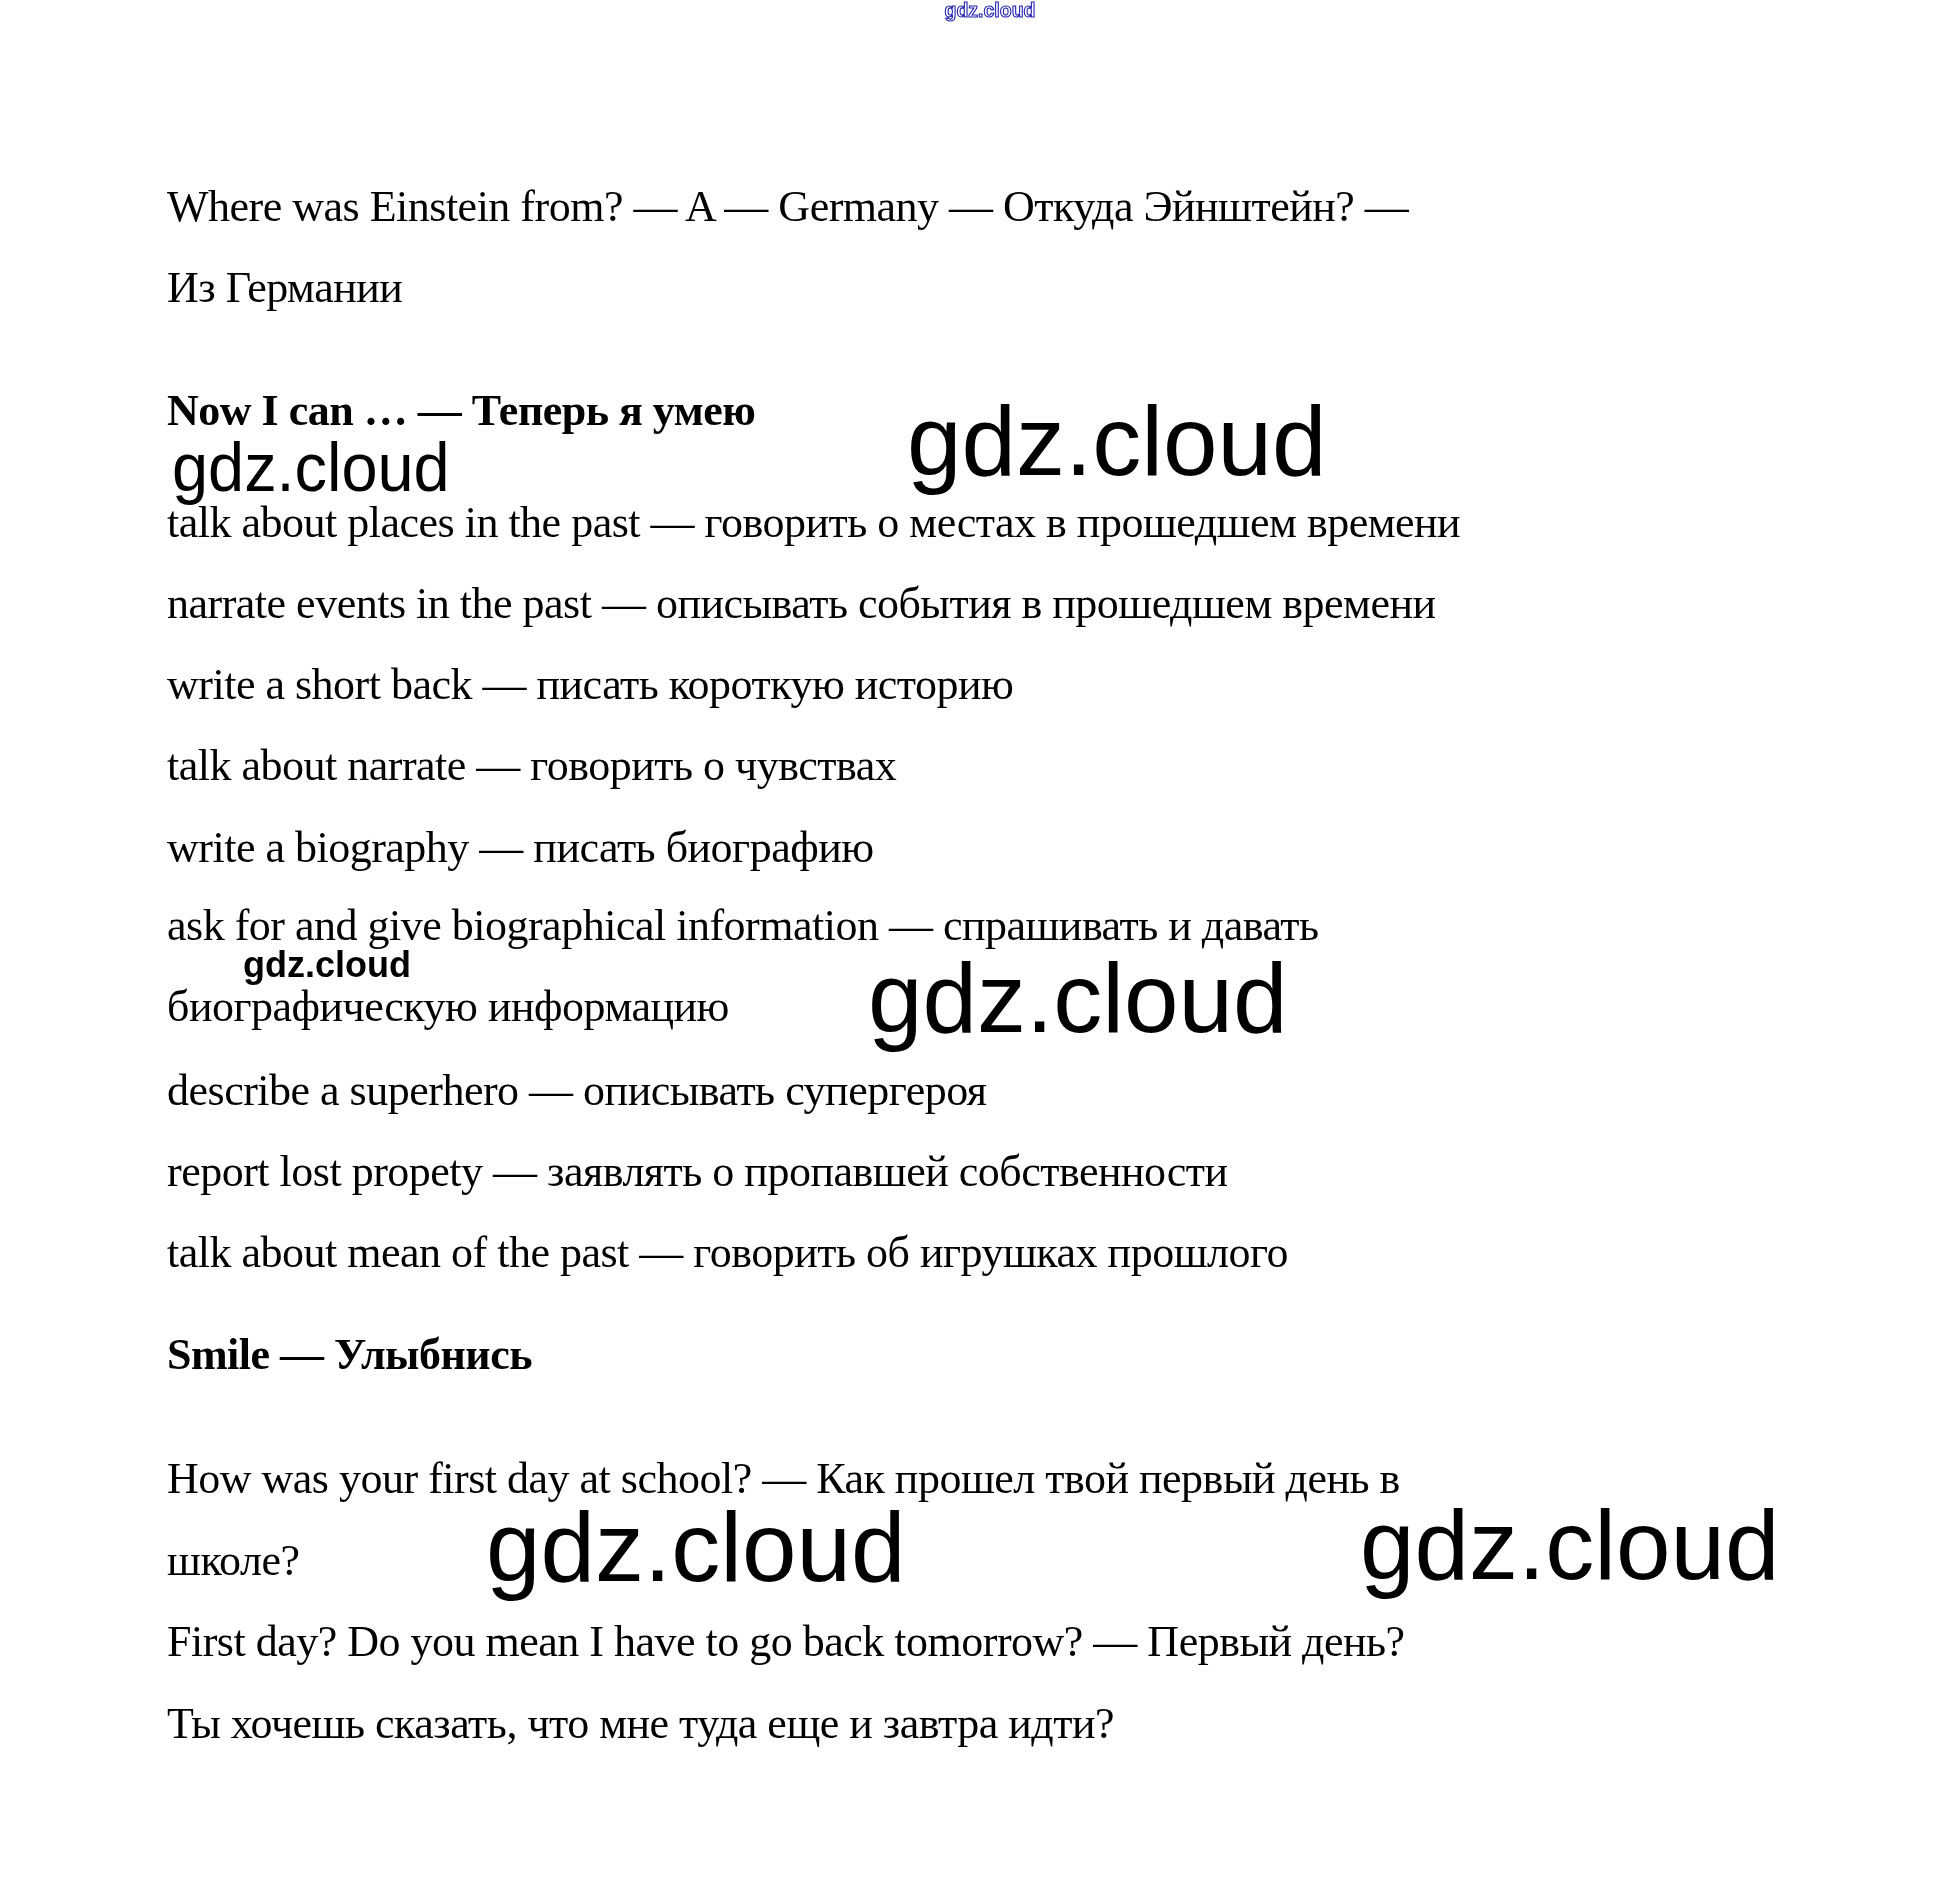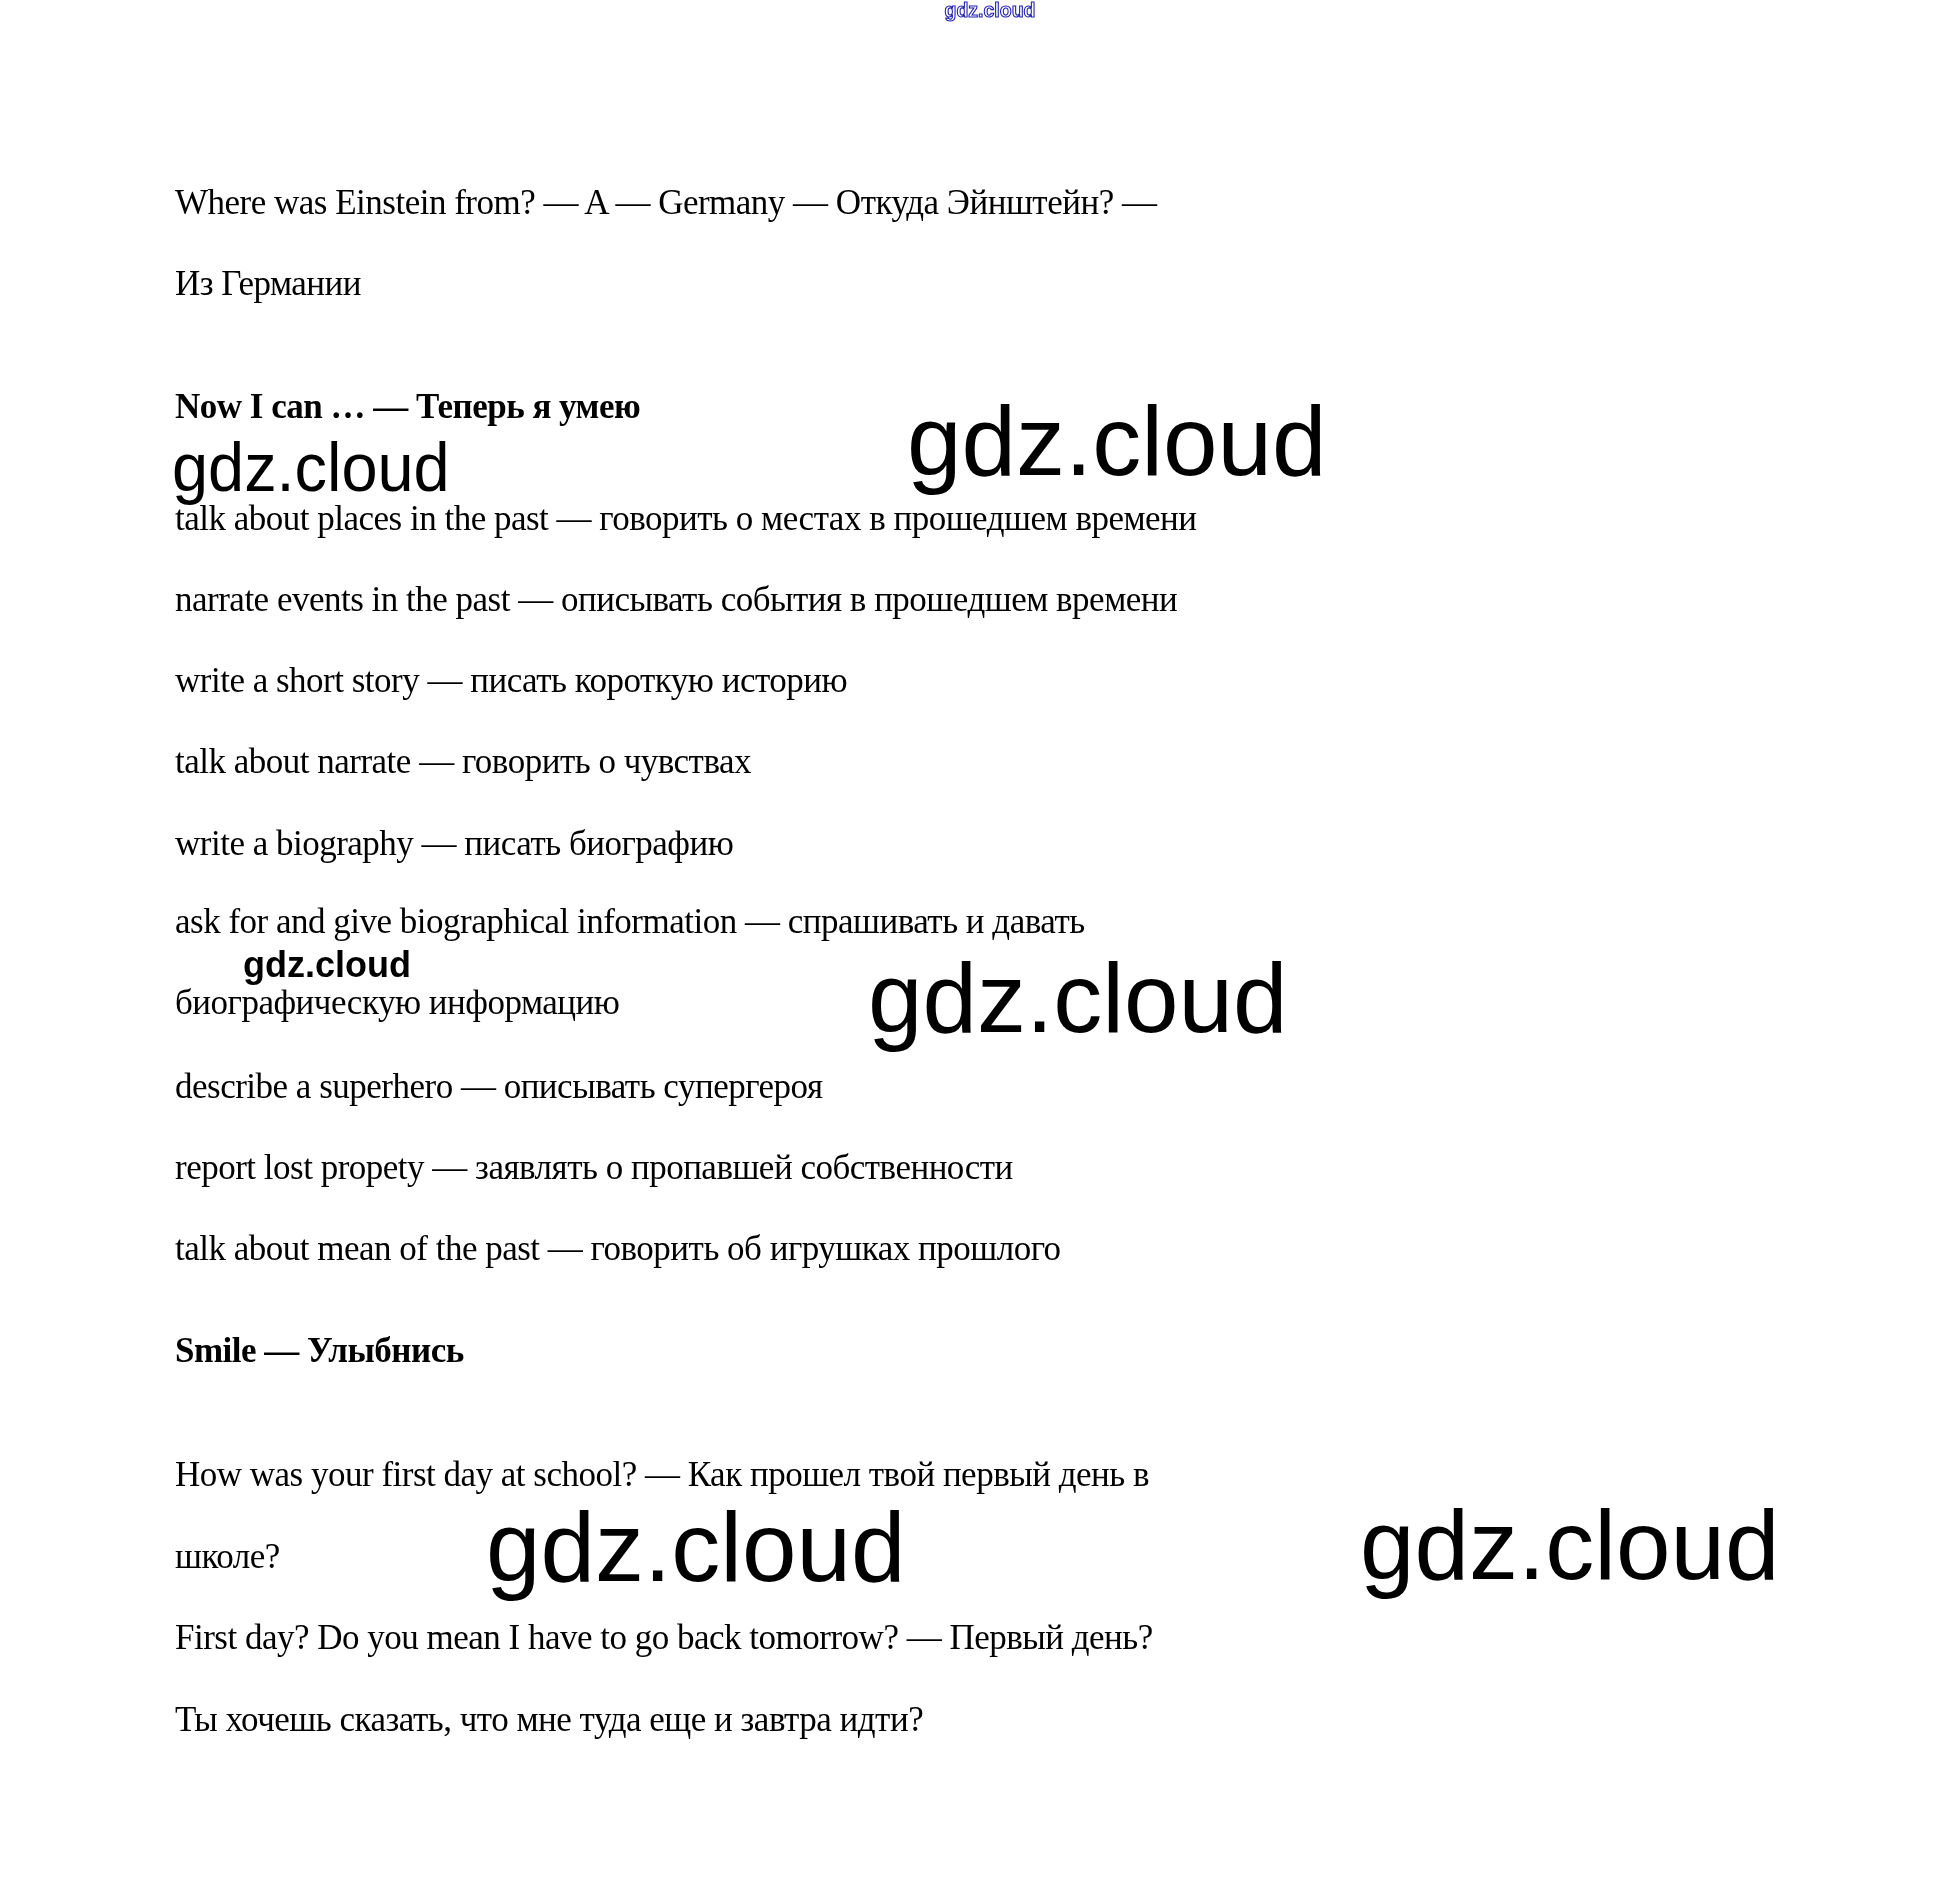--- a/index.html
+++ b/index.html
@@ -20,12 +20,11 @@
   .line {
     position: absolute;
     left: 167px;
-    font-size: 35px;
+    font-size: 44px;
     line-height: 1;
     white-space: nowrap;
     letter-spacing: -0.5px;
     color: #000000;
-    margin-left: 8px;
   }
   .line.bold {
     font-weight: 700;

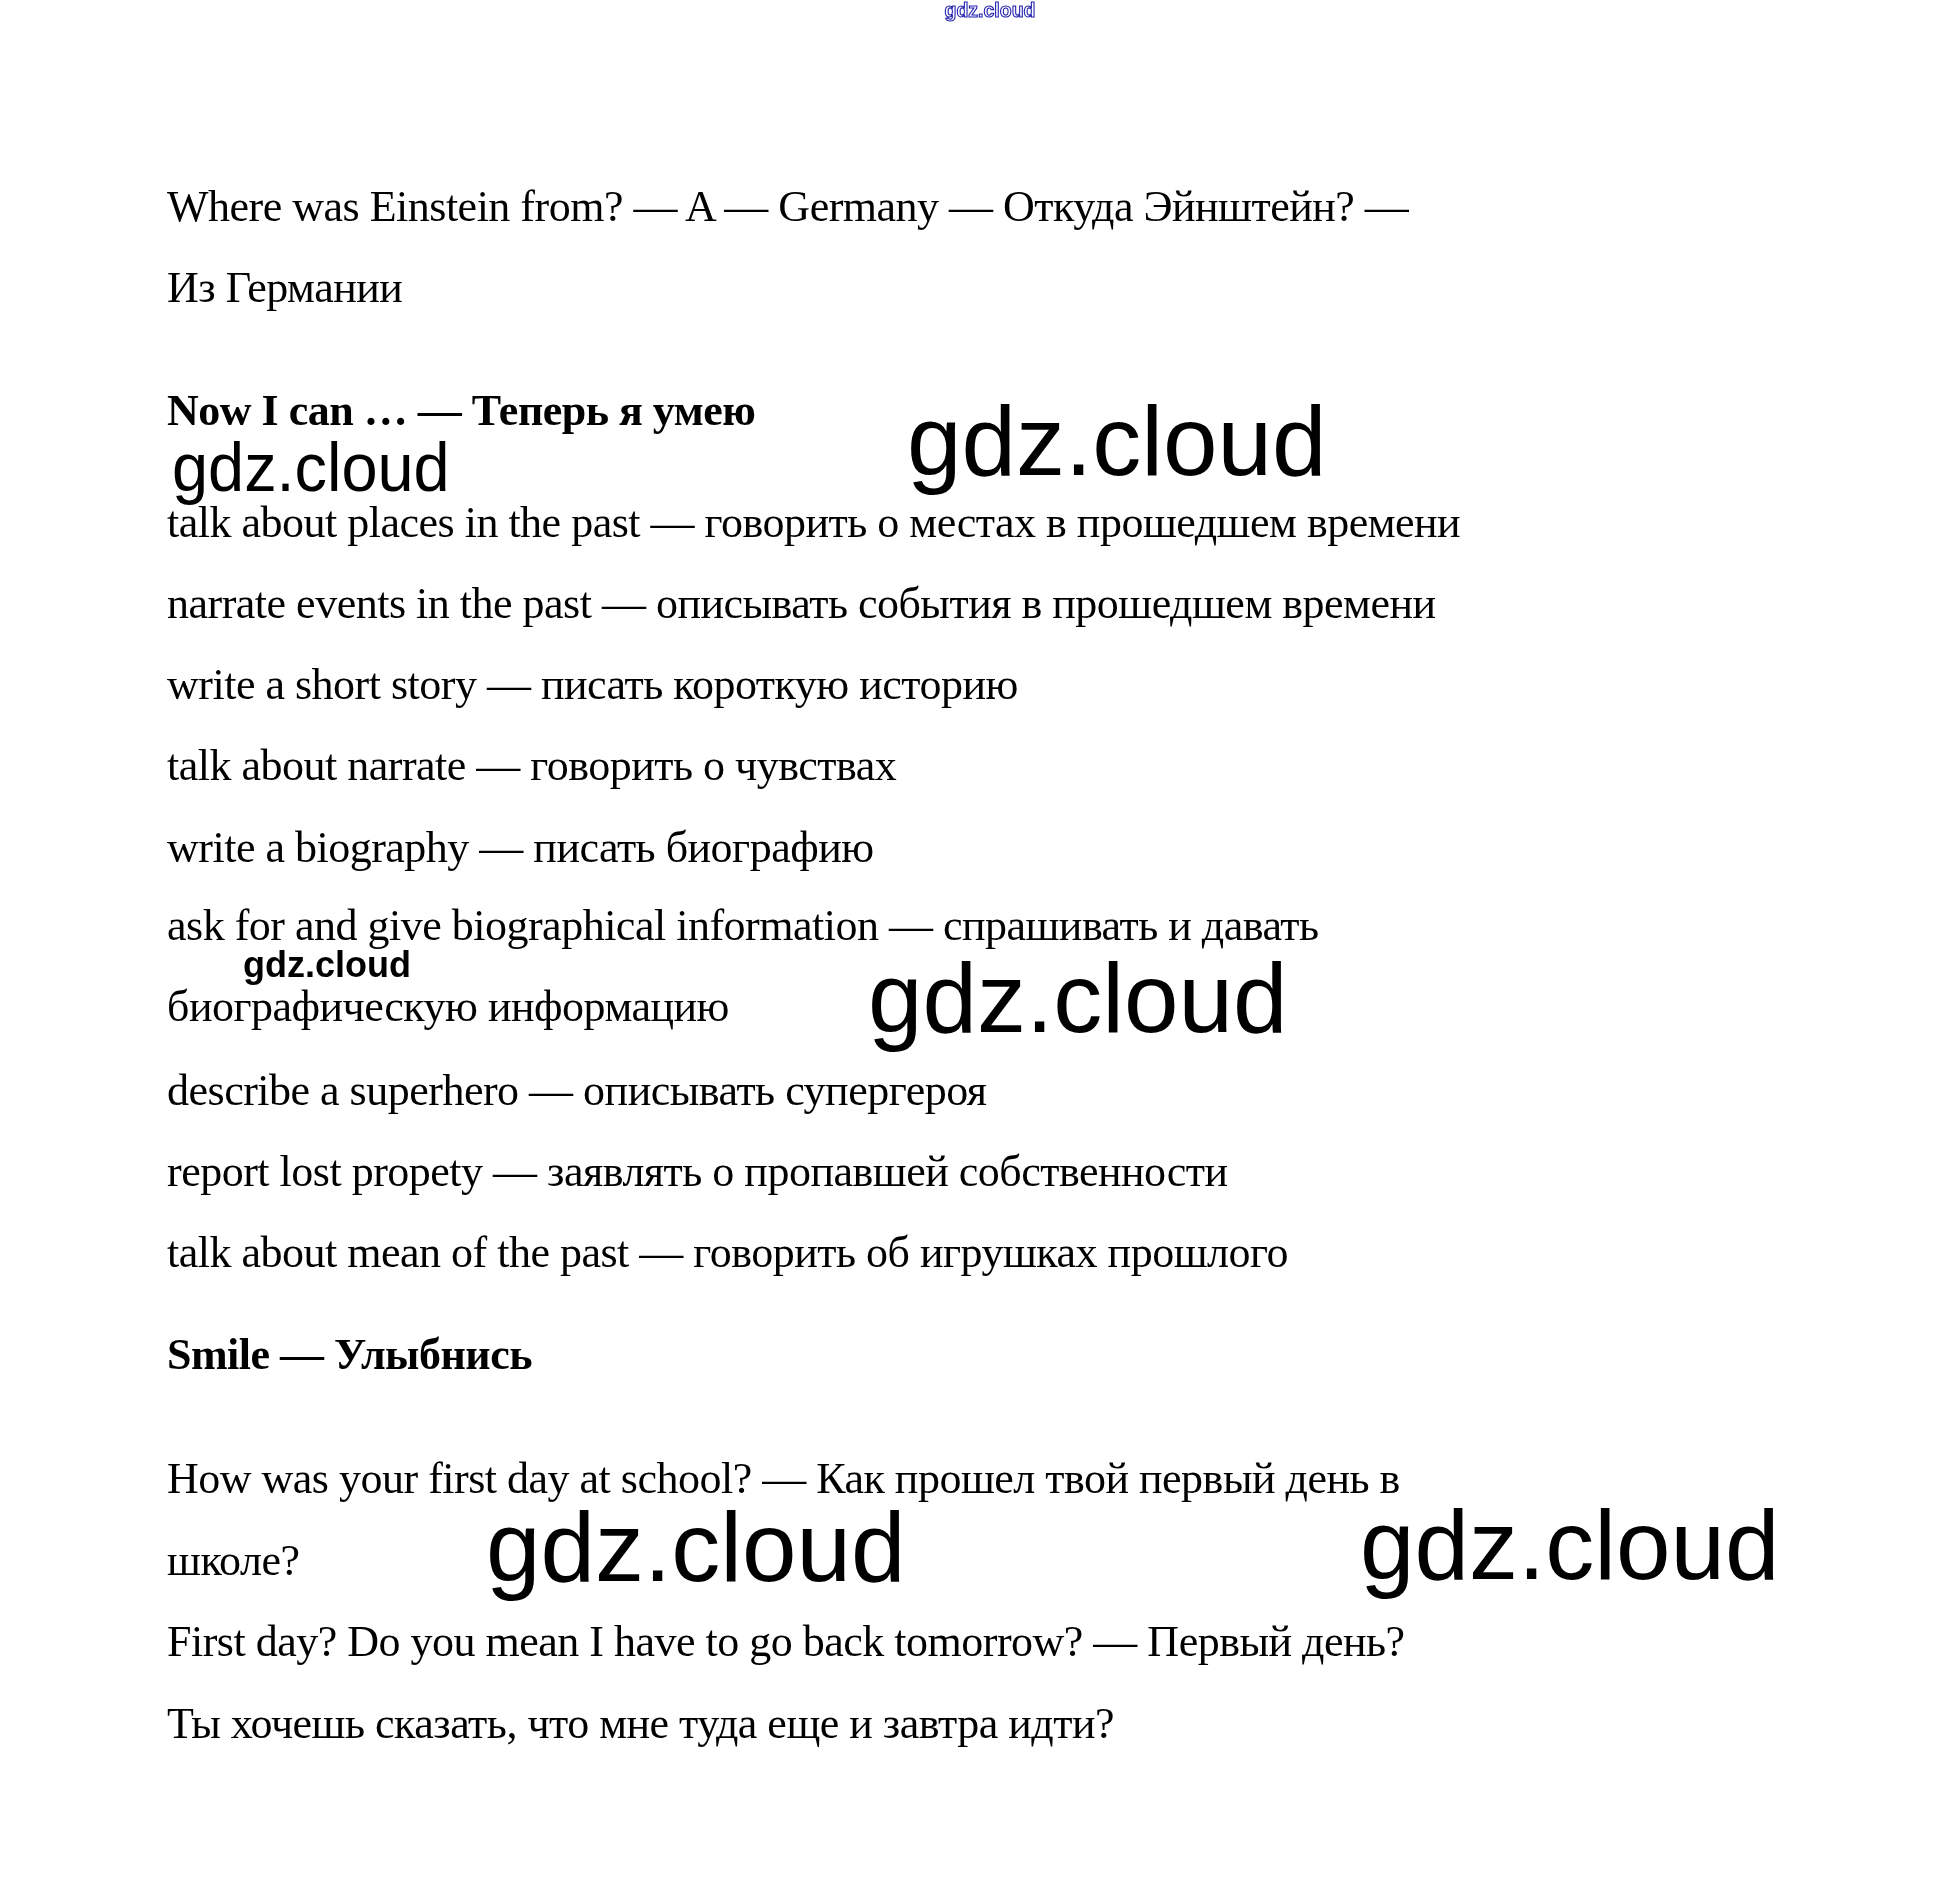--- a/index.html
+++ b/index.html
@@ -87,7 +87,7 @@
 
   <div class="line" style="top:501px">talk about places in the past — говорить о местах в прошедшем времени</div>
   <div class="line" style="top:582px">narrate events in the past — описывать события в прошедшем времени</div>
-  <div class="line" style="top:663px">write a short story — писать короткую историю</div>
+  <div class="line" style="top:663px">write a short back — писать короткую историю</div>
   <div class="line" style="top:744px">talk about narrate — говорить о чувствах</div>
   <div class="line" style="top:826px">write a biography — писать биографию</div>
   <div class="line" style="top:985px">биографическую информацию</div>

